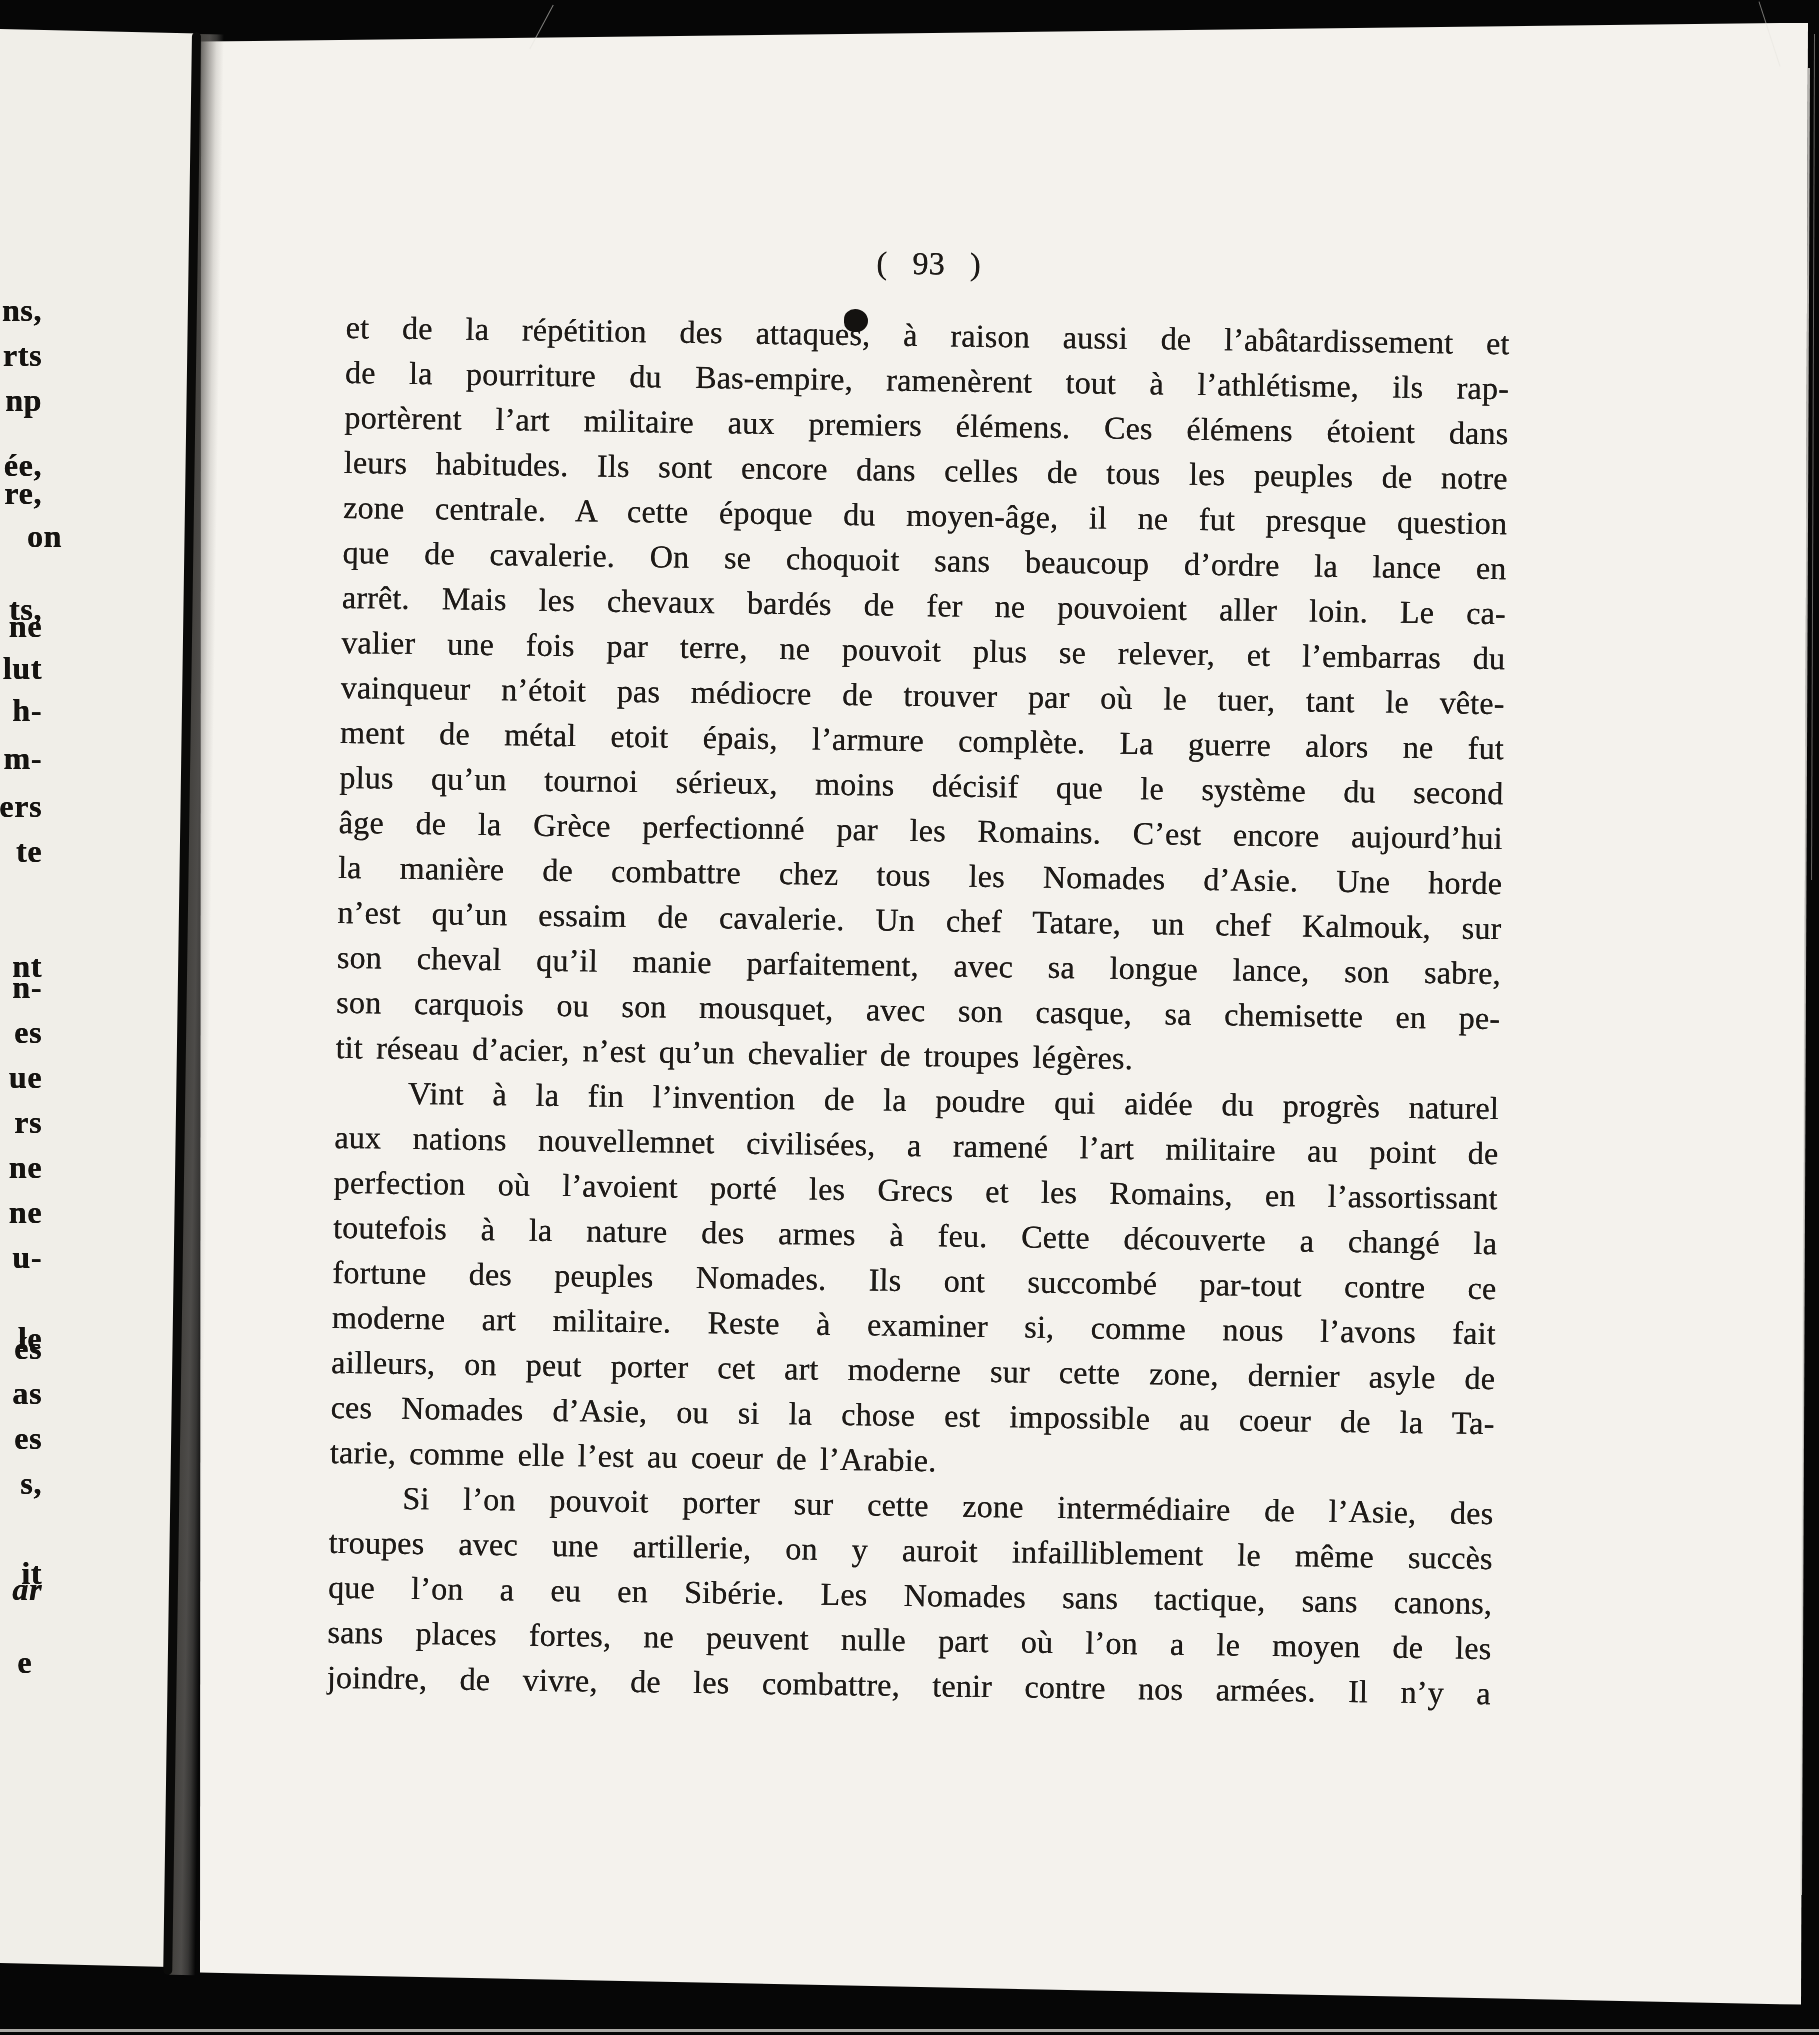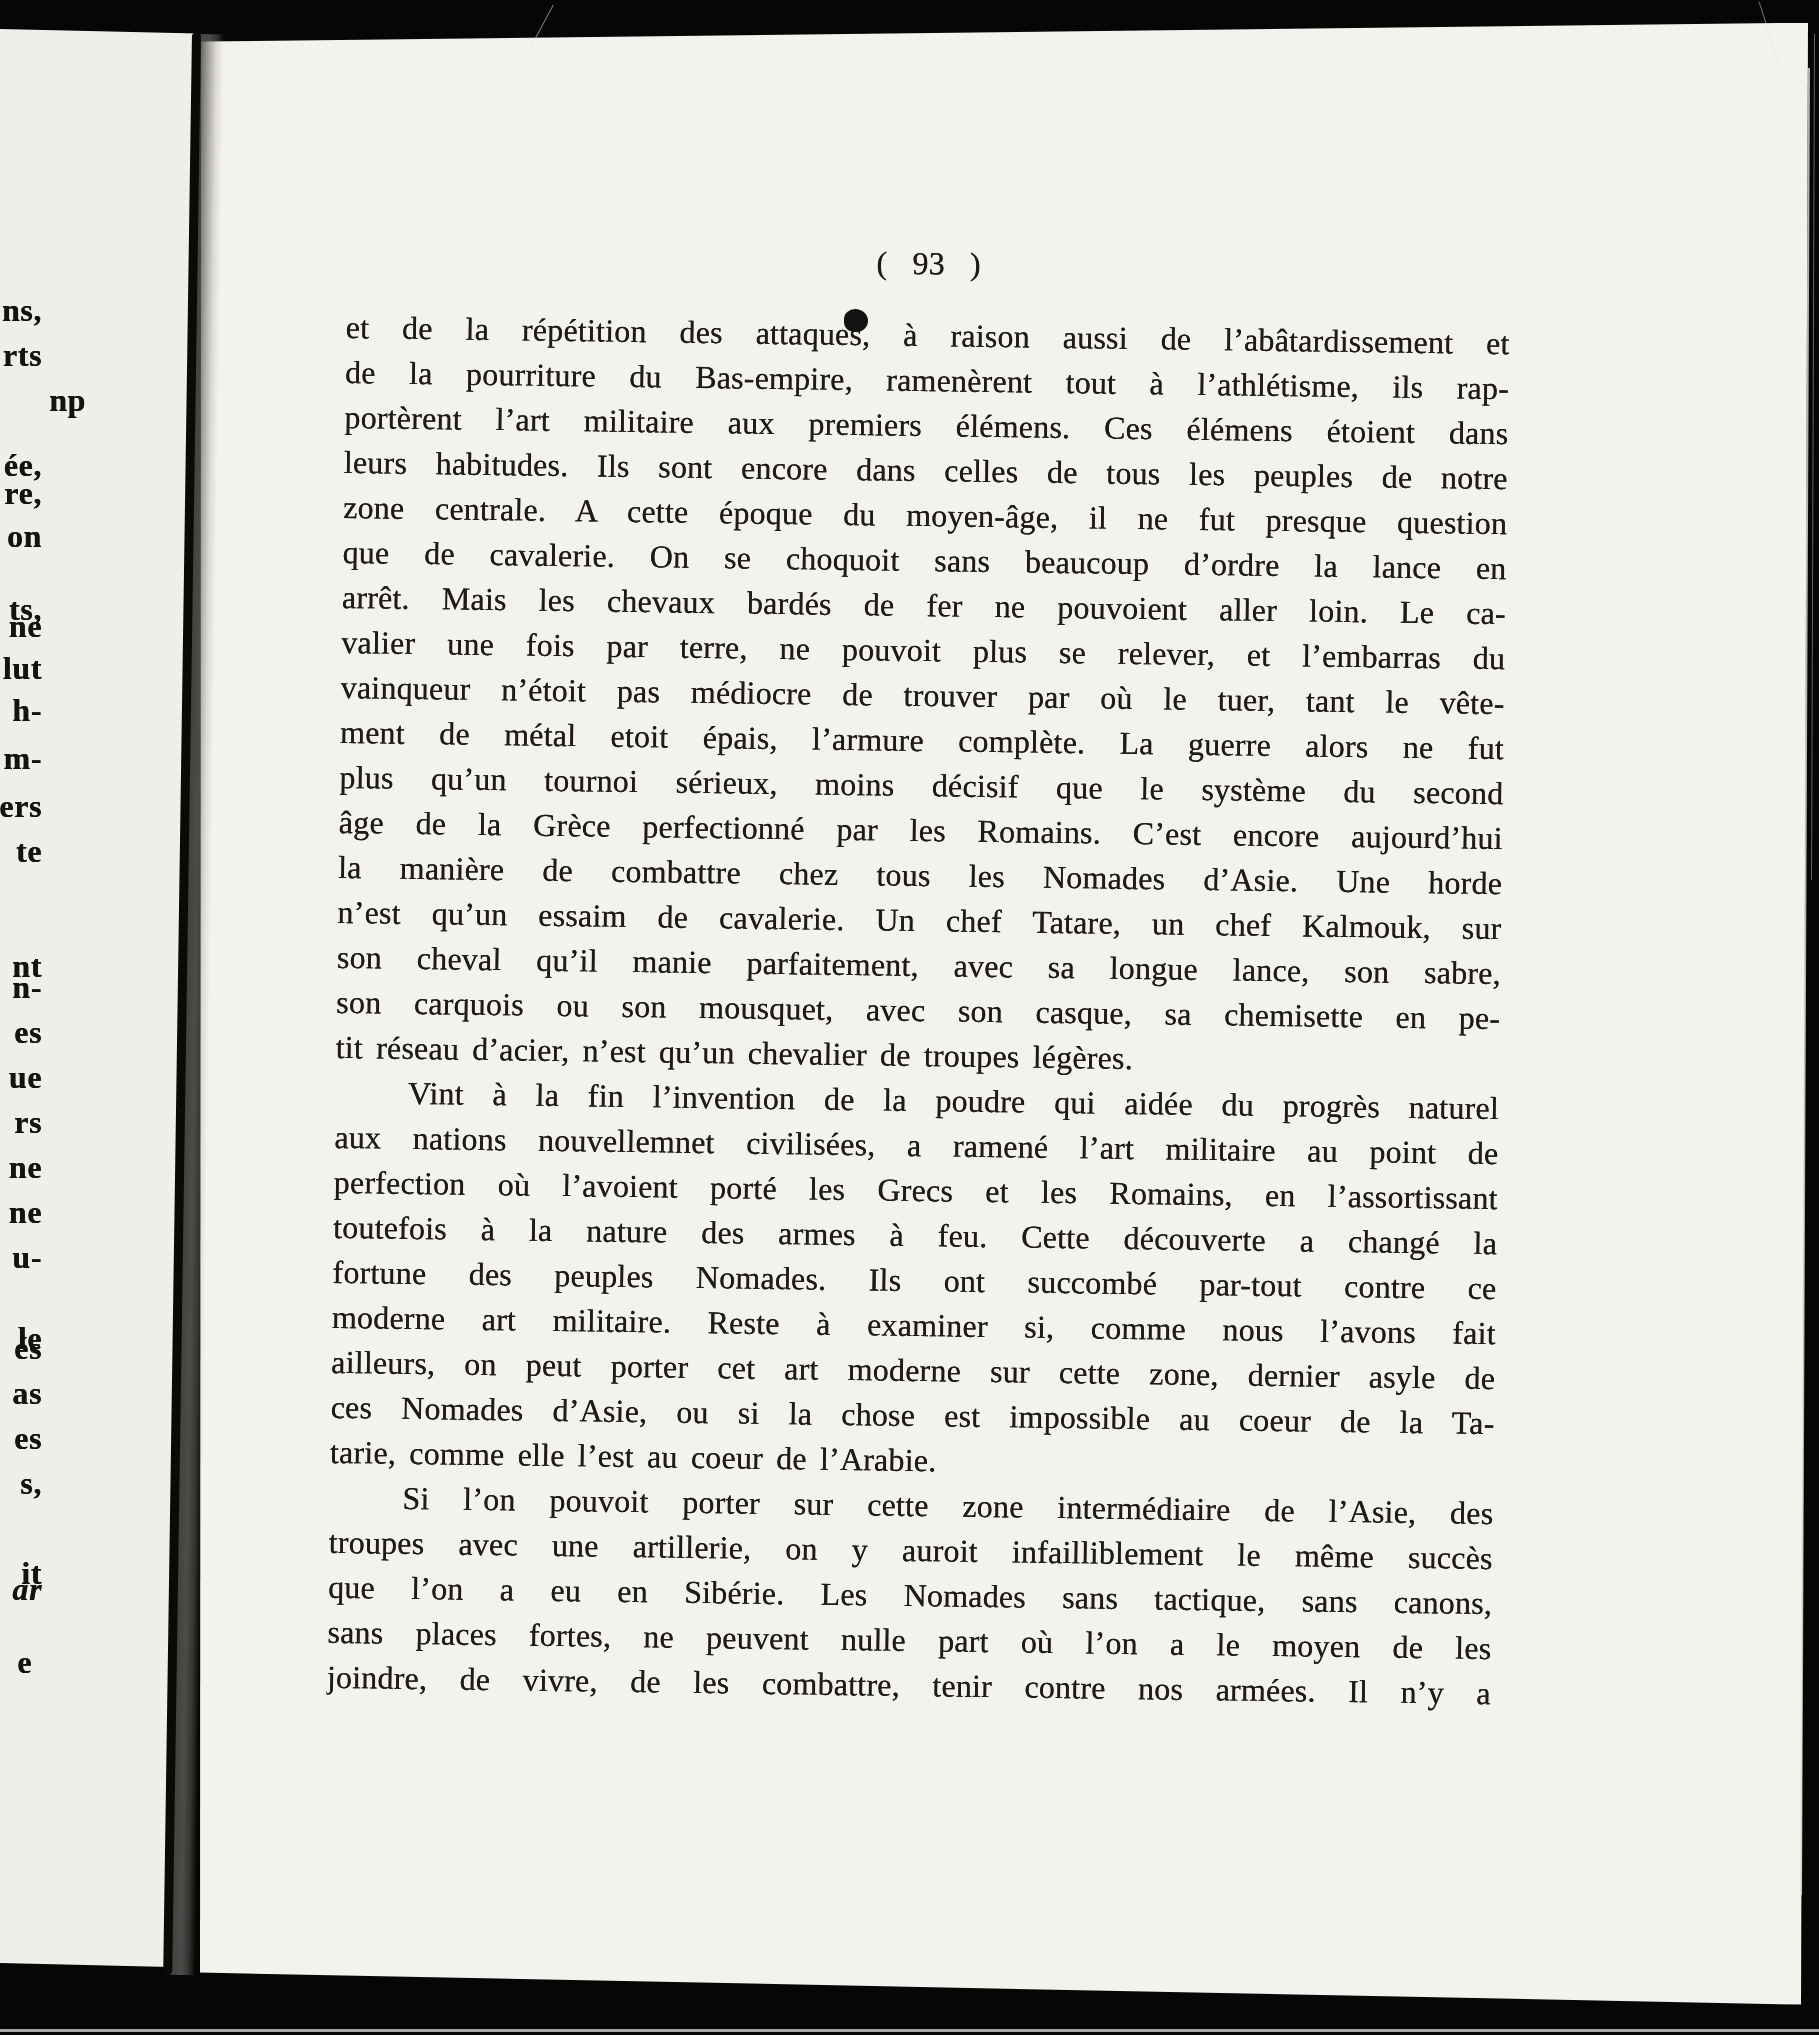--- a/index.html
+++ b/index.html
@@ -64,7 +64,7 @@
   <div class="abs" id="fragments">
       <div class="frag" style="top: 293px;">ns,</div>
       <div class="frag" style="top: 338px;">rts</div>
-      <div class="frag" style="top: 383px; margin-left: 44px;">np</div>
+      <div class="frag" style="top: 383px;">np</div>
       <div class="frag" style="top: 428px; margin-top: 48px;">re,</div>
       <div class="frag" style="top: 448px;">ée,</div>
       <div class="frag" style="top: 519px;">on</div>

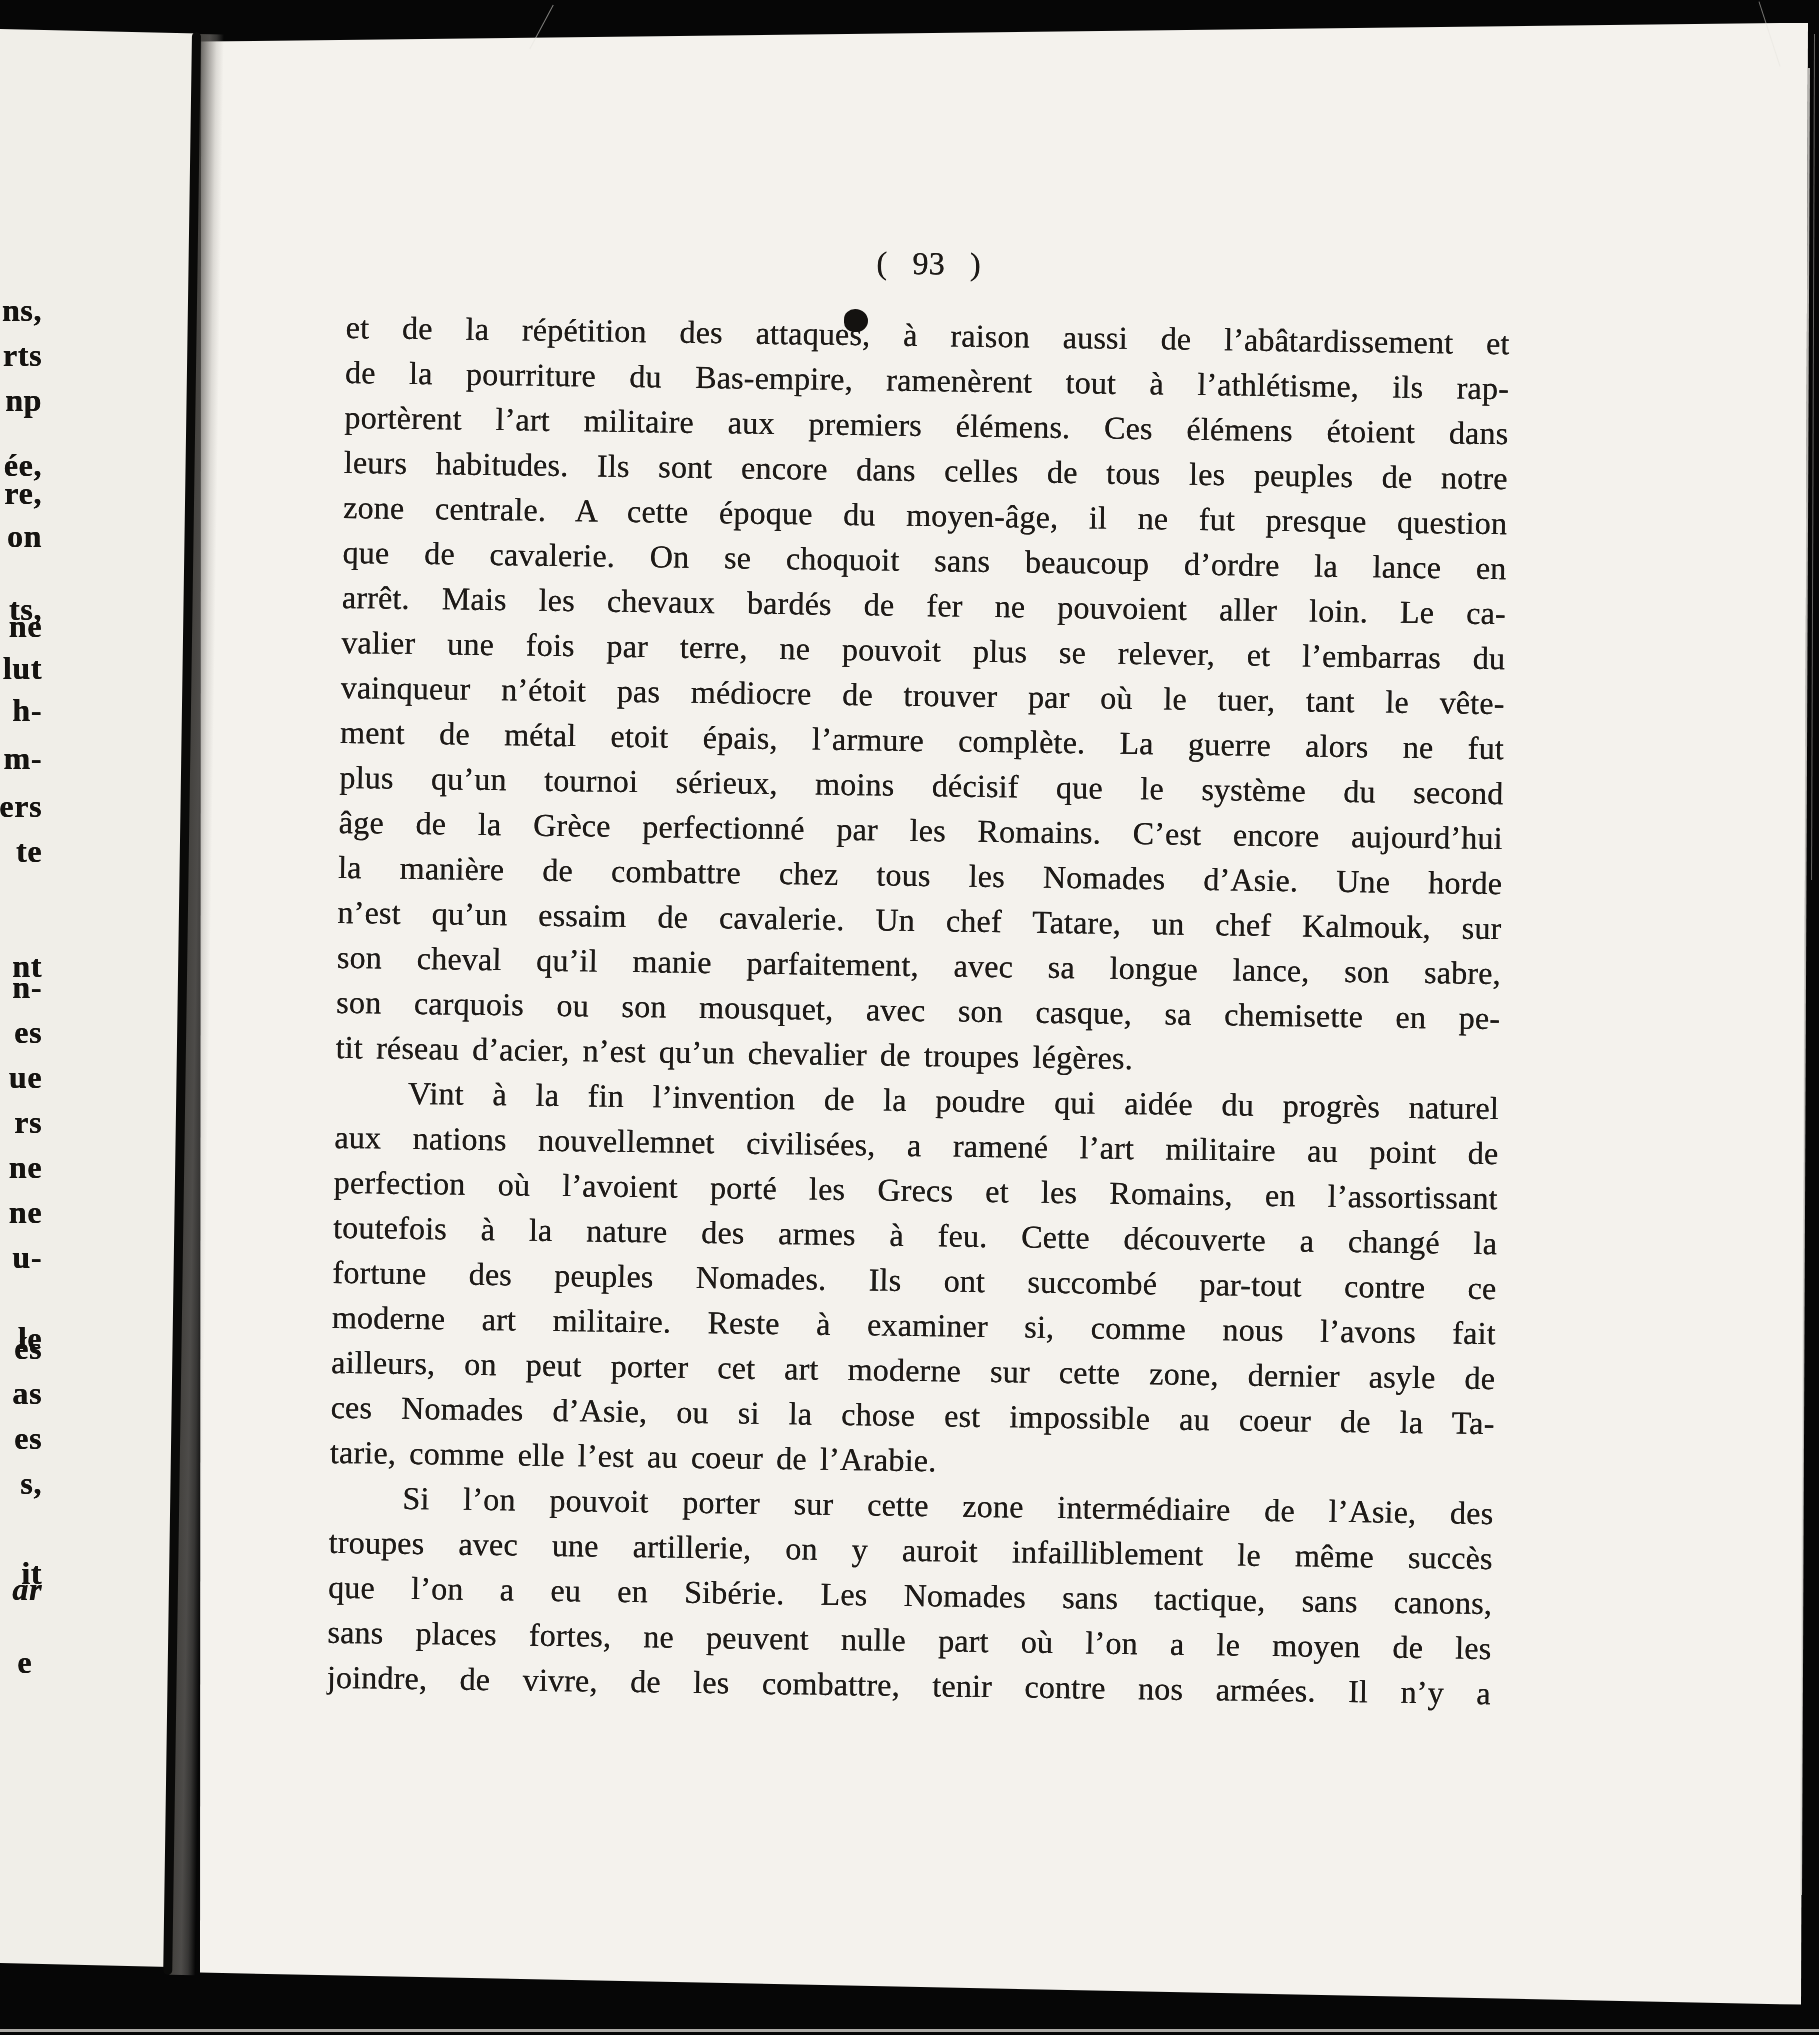--- a/index.html
+++ b/index.html
@@ -67,7 +67,7 @@
       <div class="frag" style="top: 383px;">np</div>
       <div class="frag" style="top: 428px; margin-top: 48px;">re,</div>
       <div class="frag" style="top: 448px;">ée,</div>
-      <div class="frag" style="top: 519px;">on</div>
+      <div class="frag" style="top: 519px; margin-left: 20px;">on</div>
       <div class="frag" style="top: 592px;">ts,</div>
       <div class="frag" style="top: 609px;">ne</div>
       <div class="frag" style="top: 651px;">lut</div>

